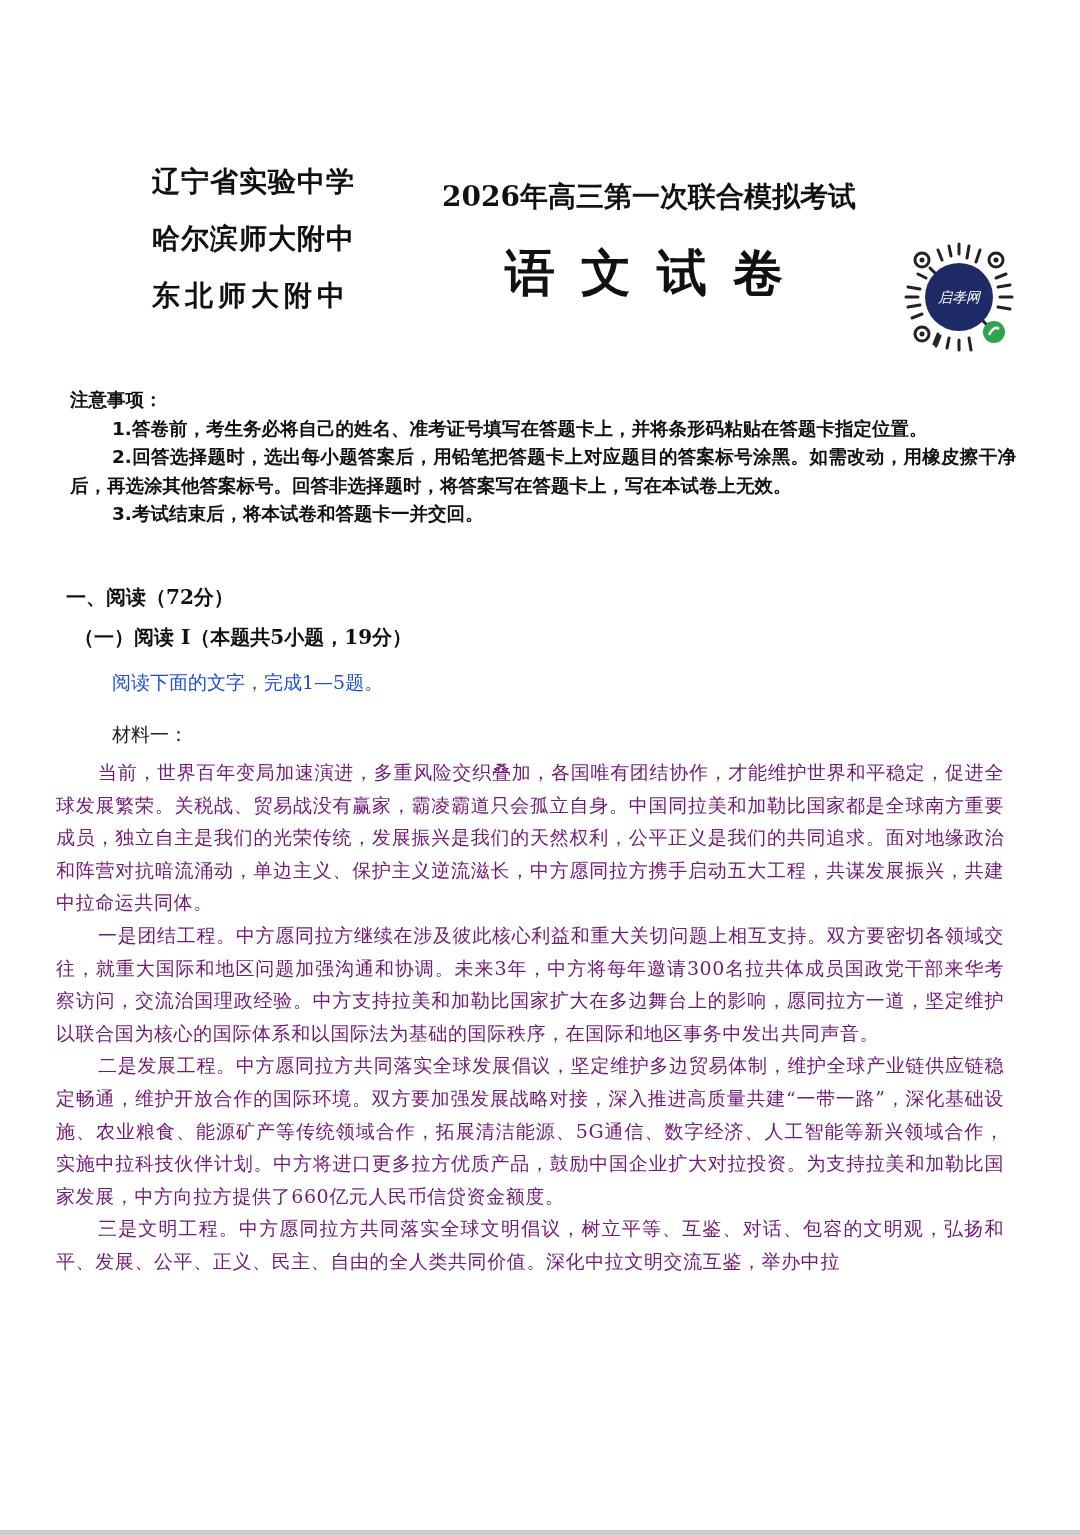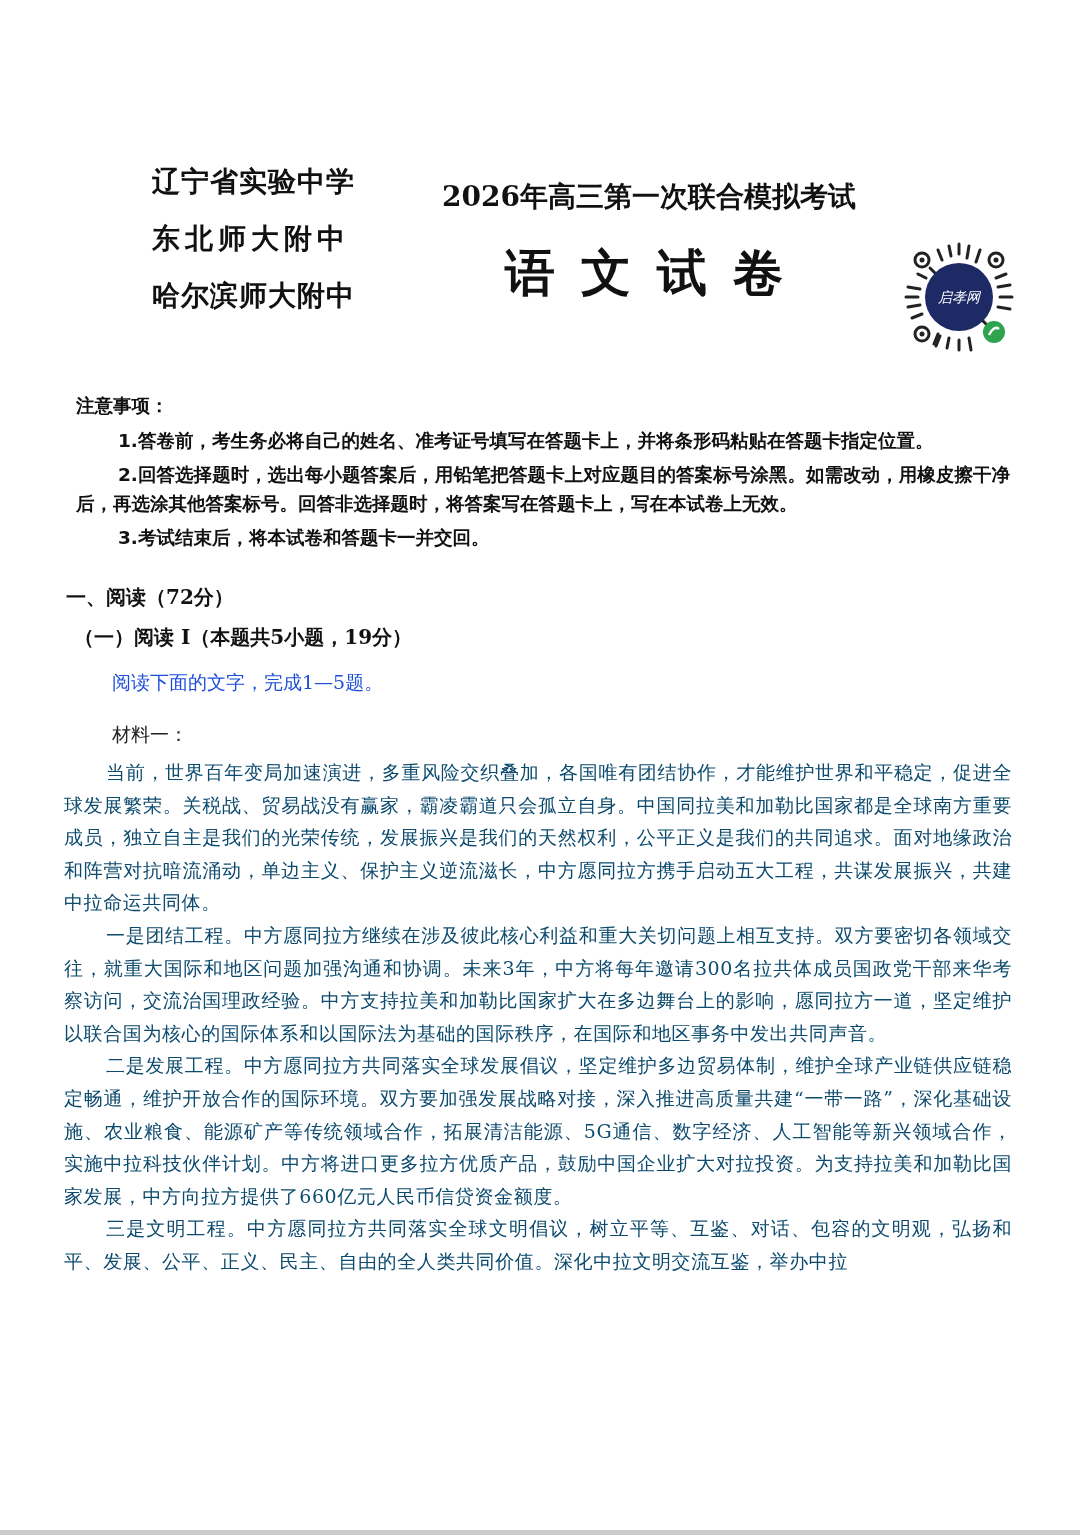--- a/index.html
+++ b/index.html
@@ -28,8 +28,8 @@
 
 <div class="schools">
   <div class="school">辽宁省实验中学</div>
+  <div class="school">哈尔滨师大附中</div>
   <div class="school" style="letter-spacing:5px">东北师大附中</div>
-  <div class="school">哈尔滨师大附中</div>
 </div>
 
 <div class="exam-title">2026年高三第一次联合模拟考试</div>

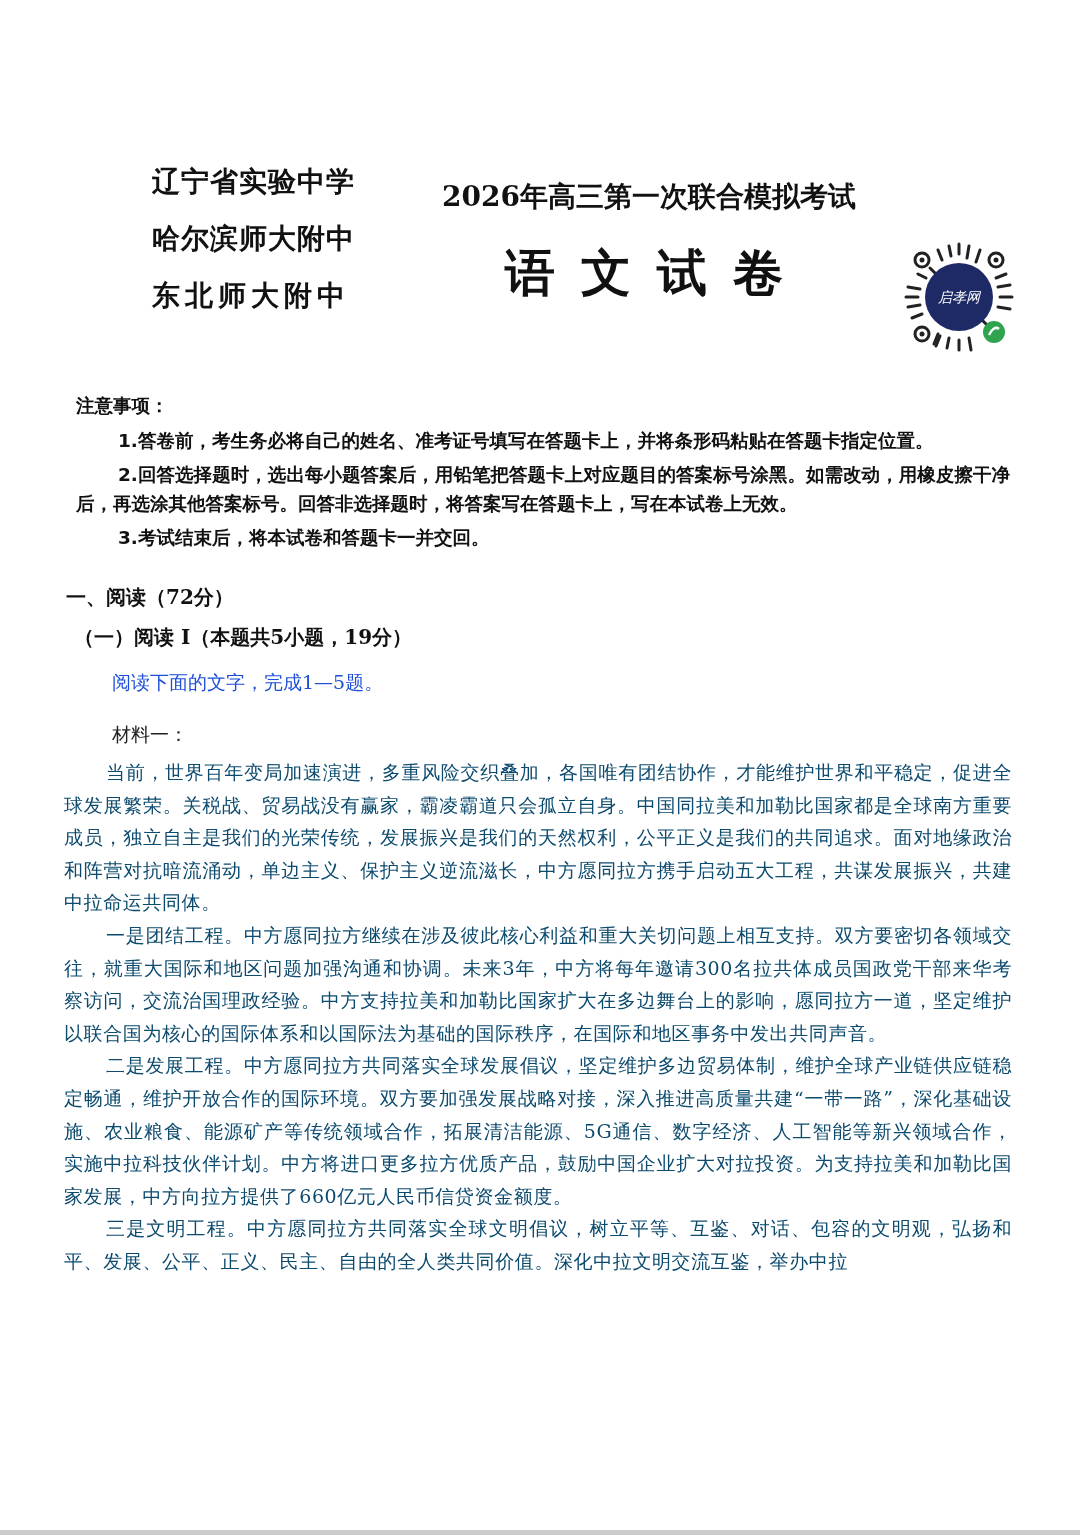--- a/index.html
+++ b/index.html
@@ -13,7 +13,7 @@
   .paper-title { position: absolute; left: 494px; top: 240px; font-size: 50px; font-weight: bold; letter-spacing: 26px; white-space: nowrap; margin-left: 11px; }
   .qr { position: absolute; left: 900px; top: 238px; width: 118px; height: 118px; }
   .notice { position: absolute; left: 70px; top: 386px; width: 946px; font-family: "DejaVu Sans", "Liberation Sans", sans-serif; font-size: 18.5px; font-weight: bold; line-height: 28.5px; }
-  .notice p { margin: 6px; text-align: justify; }
+  .notice p { margin: 0; text-align: justify; }
   .notice .indent { text-indent: 42px; }
   .sec-title { position: absolute; left: 66px; top: 584px; font-size: 20px; font-weight: bold; white-space: nowrap; }
   .sub-title { position: absolute; left: 74px; top: 624px; font-size: 20px; font-weight: bold; white-space: nowrap; }

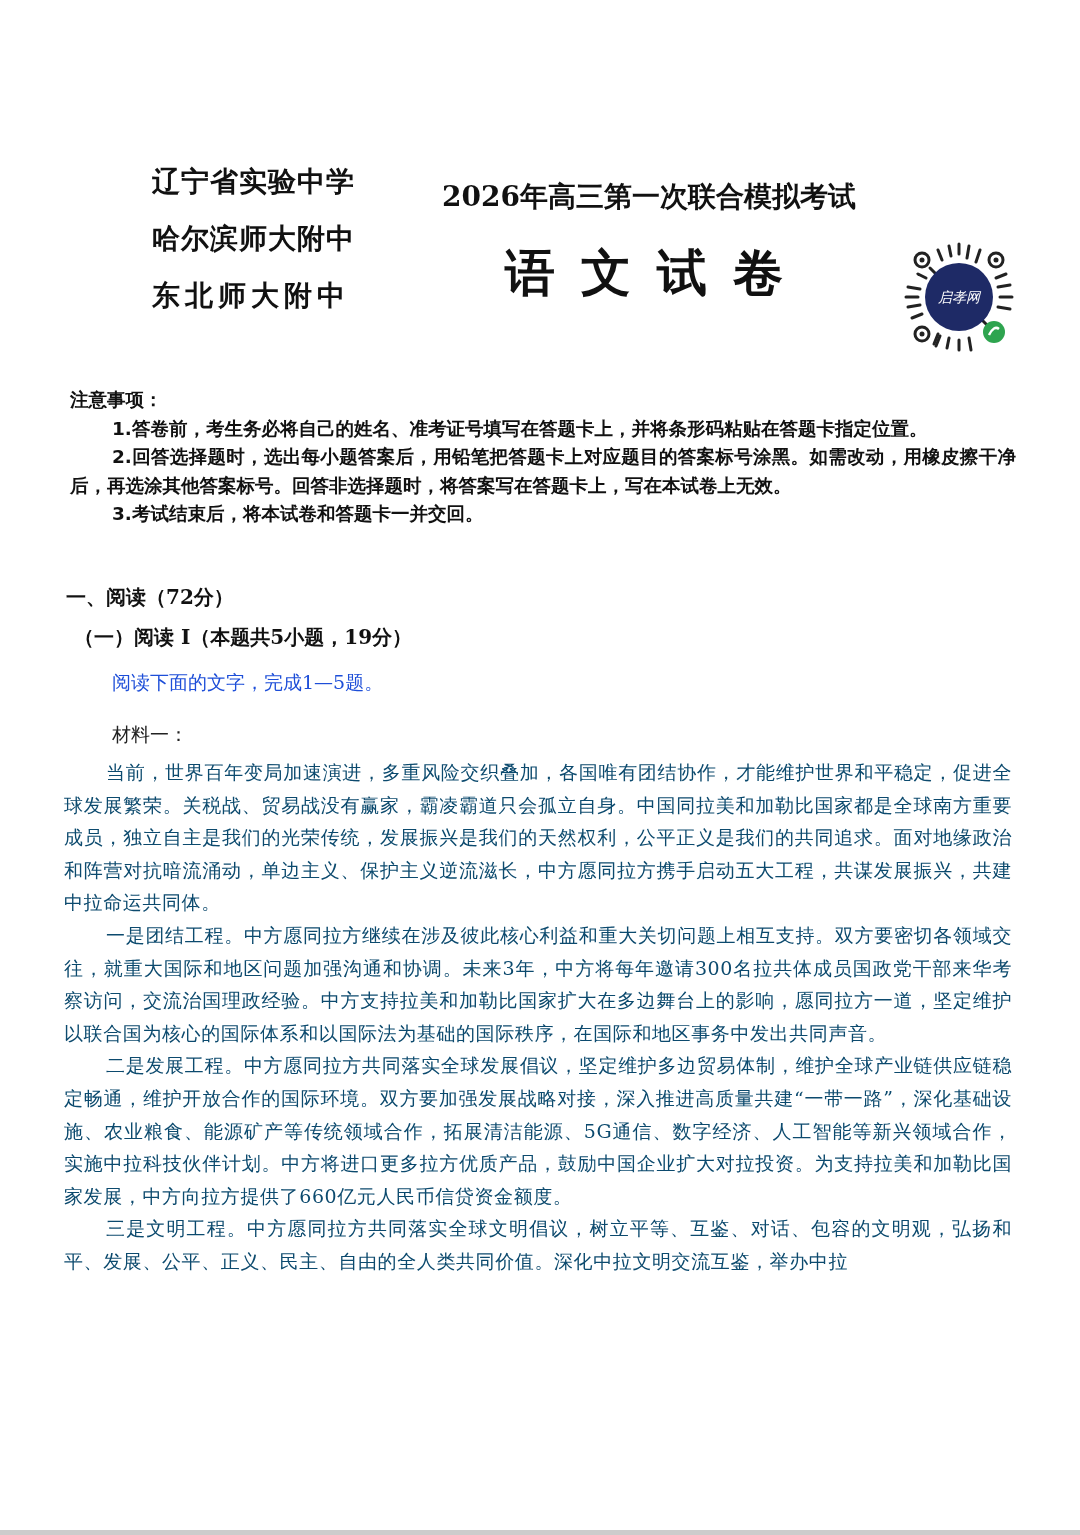--- a/index.html
+++ b/index.html
@@ -19,7 +19,7 @@
   .sub-title { position: absolute; left: 74px; top: 624px; font-size: 20px; font-weight: bold; white-space: nowrap; }
   .instr { position: absolute; left: 112px; top: 670px; font-size: 19px; color: #1d4ed8; white-space: nowrap; }
   .mat-label { position: absolute; left: 112px; top: 722px; font-size: 19px; color: #222; white-space: nowrap; }
-  .body-text { position: absolute; left: 64px; top: 756px; width: 948px; font-size: 19px; line-height: 32.6px; color: #0c4a6e; letter-spacing: 0.6px; }
+  .body-text { position: absolute; left: 56px; top: 756px; width: 948px; font-size: 19px; line-height: 32.6px; color: #701a75; letter-spacing: 0.6px; }
   .body-text p { margin: 0; text-indent: 42px; text-align: justify; }
   .bottom-bar { position: absolute; left: 0; top: 1530px; width: 1080px; height: 5px; background: #cccccc; }
 </style>

